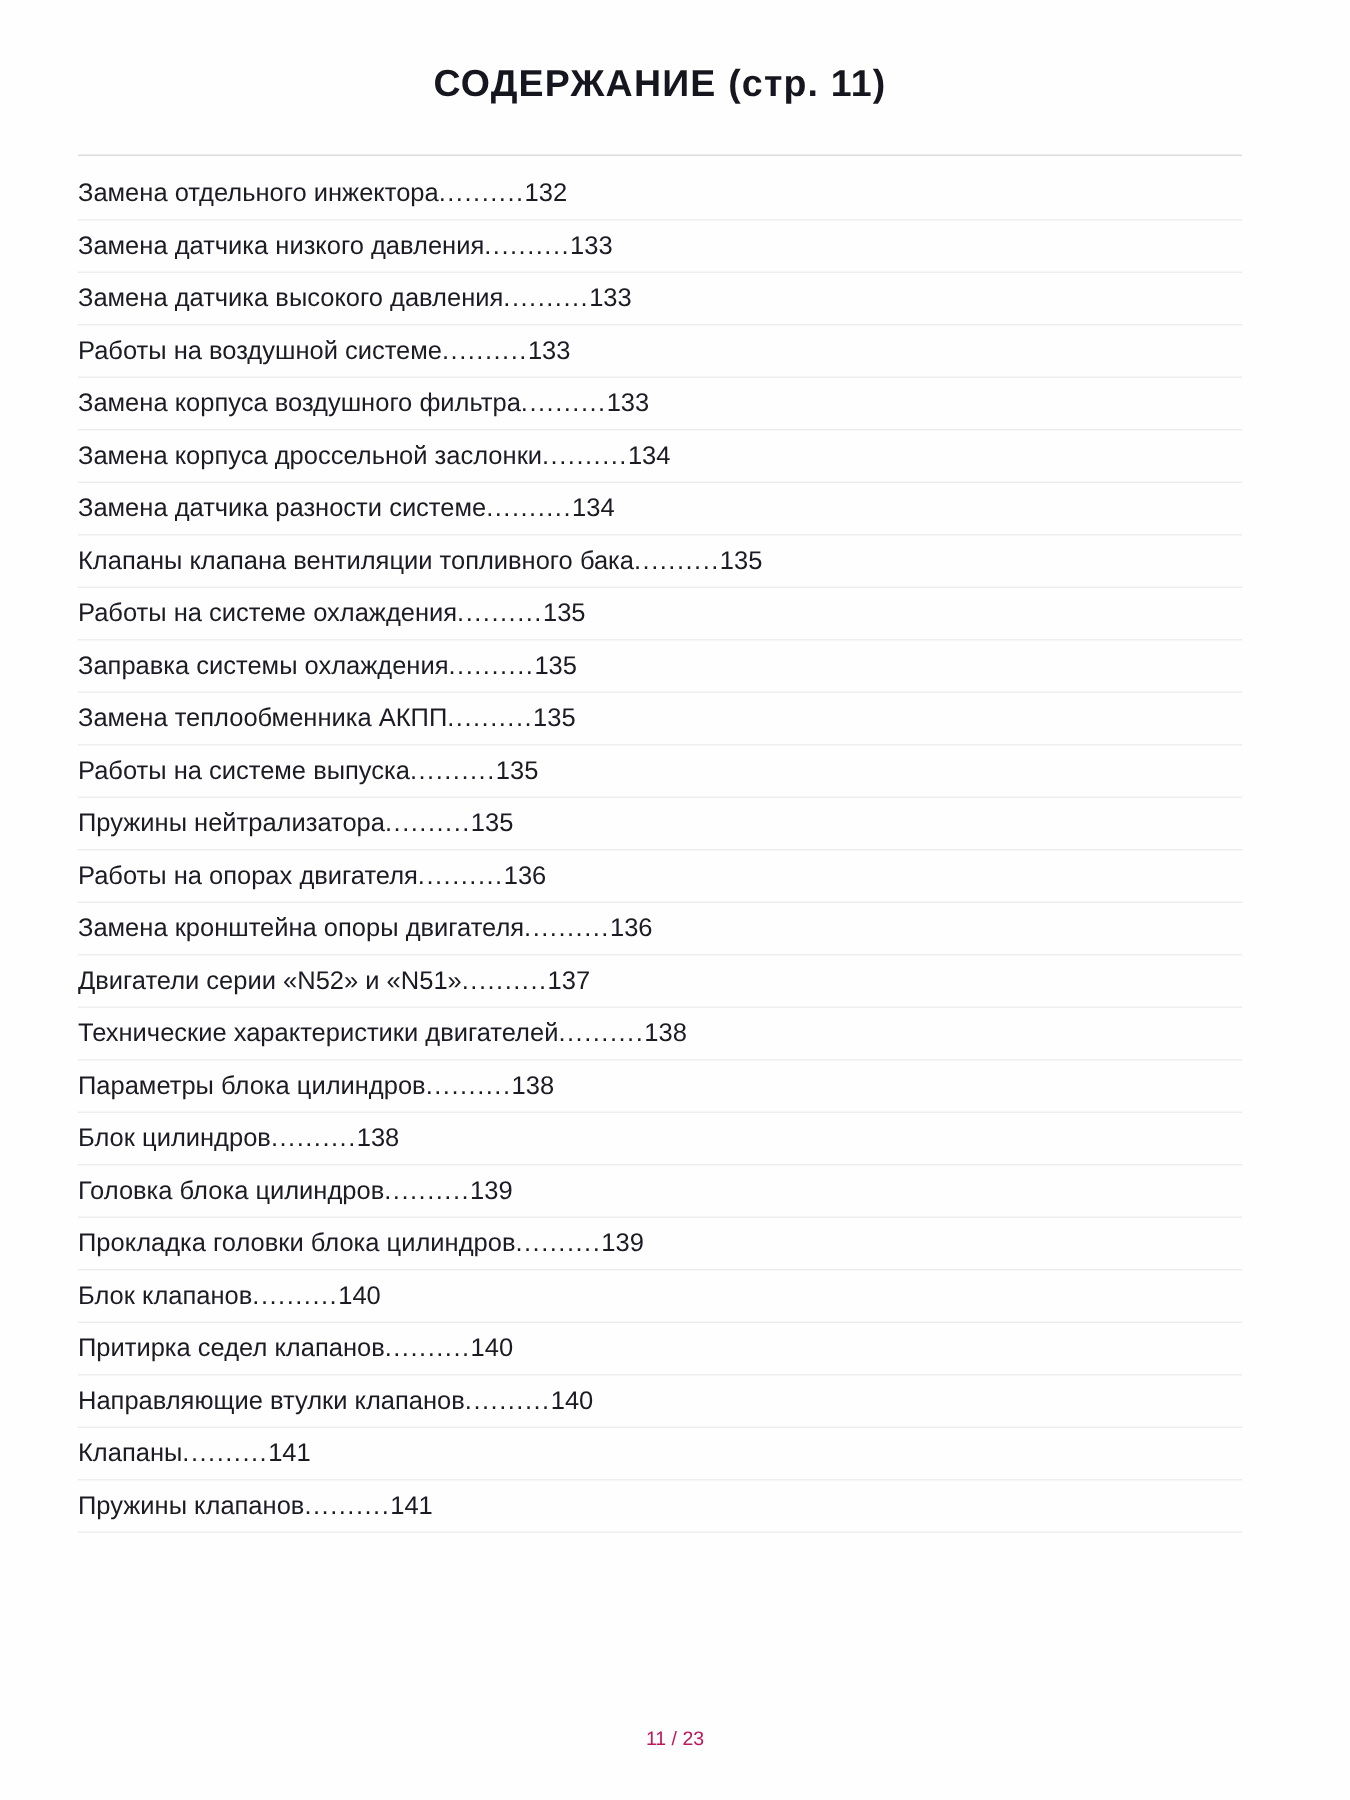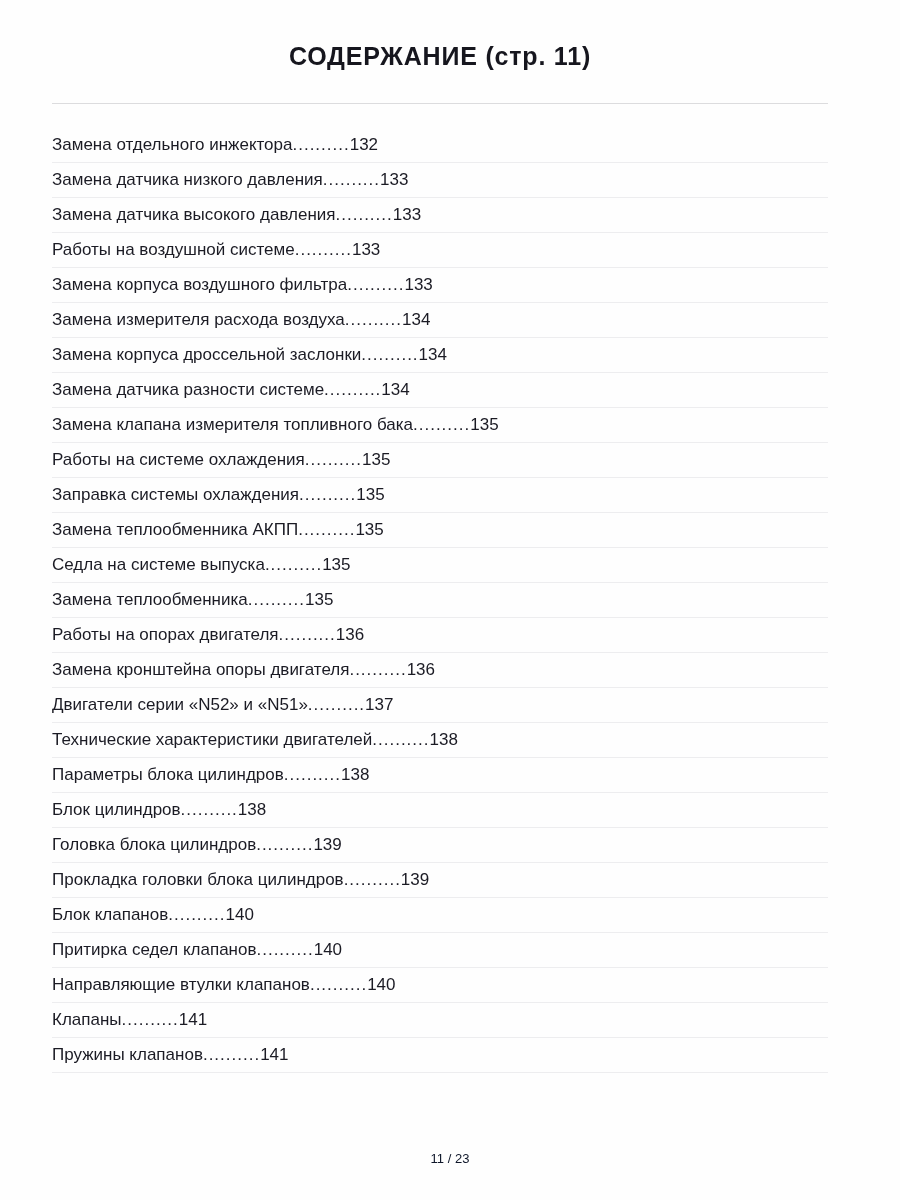--- a/index.html
+++ b/index.html
@@ -31,7 +31,7 @@
     margin: 32px 0 0 0;
   }
   .toc-list {
-    margin-top: 24px;
+    margin-top: 8px;
   }
   .toc-row {
     height: 34px;

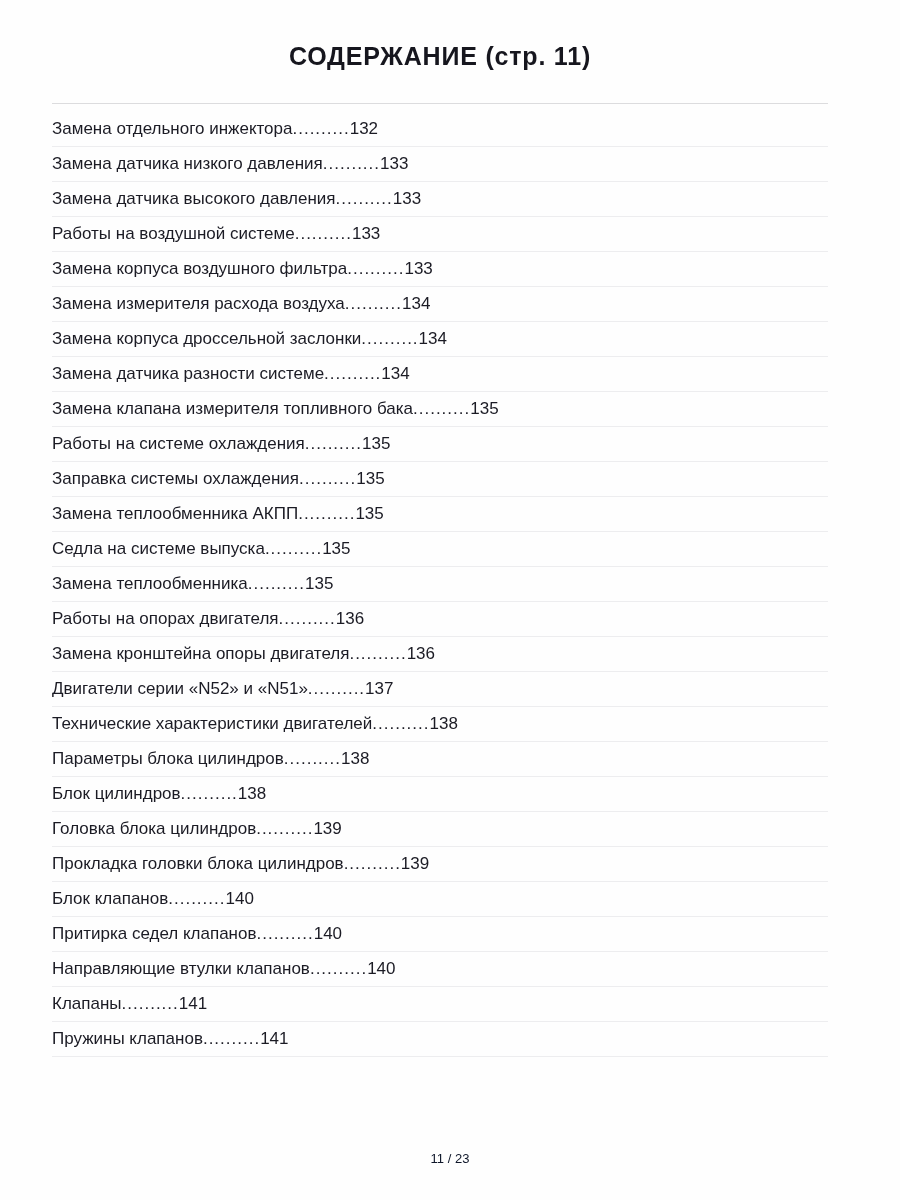--- a/index.html
+++ b/index.html
@@ -71,7 +71,6 @@
     <div class="toc-row"><span>Замена датчика высокого давления</span><span class="toc-dots">..........</span><span>133</span></div>
     <div class="toc-row"><span>Работы на воздушной системе</span><span class="toc-dots">..........</span><span>133</span></div>
     <div class="toc-row"><span>Замена корпуса воздушного фильтра</span><span class="toc-dots">..........</span><span>133</span></div>
-    <div class="toc-row"><span>Замена измерителя расхода воздуха</span><span class="toc-dots">..........</span><span>134</span></div>
     <div class="toc-row"><span>Замена корпуса дроссельной заслонки</span><span class="toc-dots">..........</span><span>134</span></div>
     <div class="toc-row"><span>Замена датчика разности системе</span><span class="toc-dots">..........</span><span>134</span></div>
     <div class="toc-row"><span>Замена клапана измерителя топливного бака</span><span class="toc-dots">..........</span><span>135</span></div>

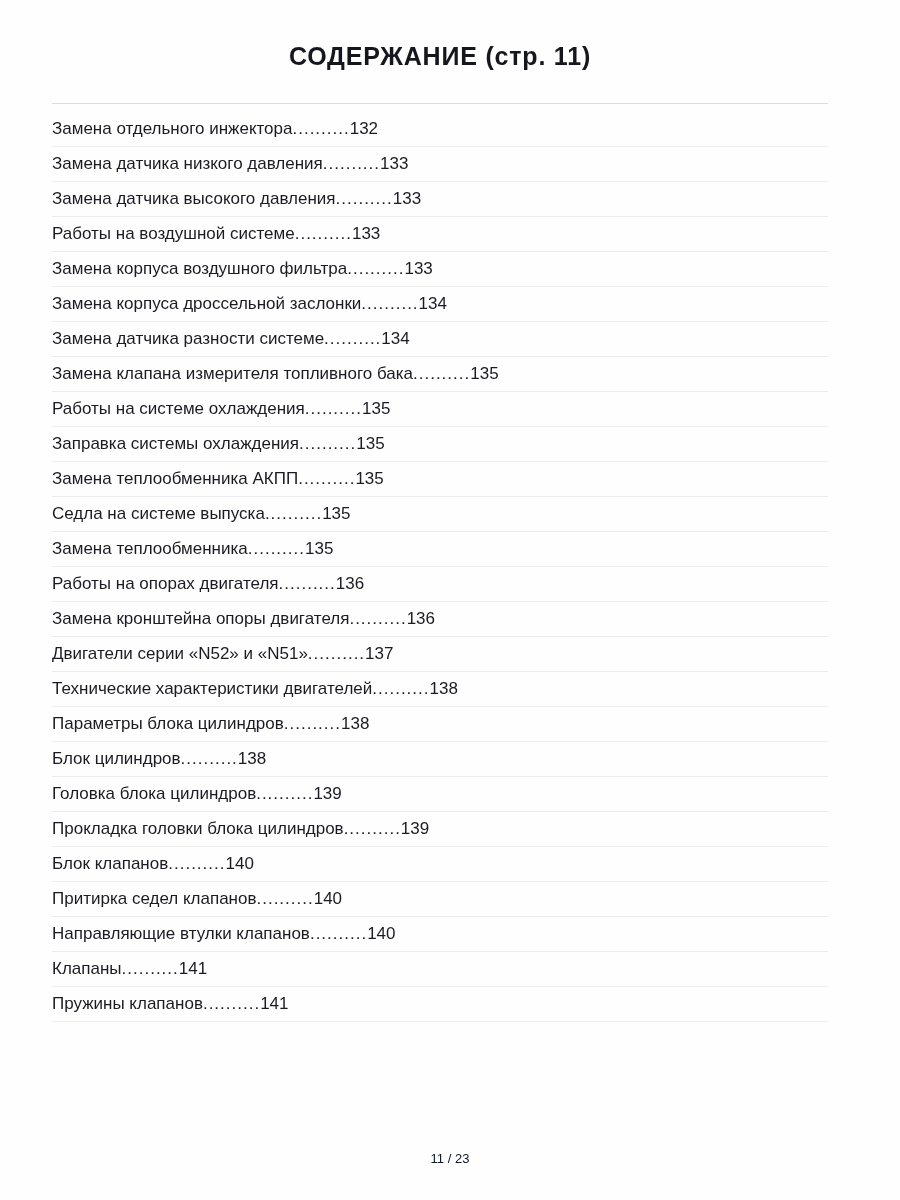--- a/index.html
+++ b/index.html
@@ -73,7 +73,7 @@
     <div class="toc-row"><span>Замена корпуса воздушного фильтра</span><span class="toc-dots">..........</span><span>133</span></div>
     <div class="toc-row"><span>Замена корпуса дроссельной заслонки</span><span class="toc-dots">..........</span><span>134</span></div>
     <div class="toc-row"><span>Замена датчика разности системе</span><span class="toc-dots">..........</span><span>134</span></div>
-    <div class="toc-row"><span>Замена клапана измерителя топливного бака</span><span class="toc-dots">..........</span><span>135</span></div>
+    <div class="toc-row"><span>Клапаны клапана вентиляции топливного бака</span><span class="toc-dots">..........</span><span>135</span></div>
     <div class="toc-row"><span>Работы на системе охлаждения</span><span class="toc-dots">..........</span><span>135</span></div>
     <div class="toc-row"><span>Заправка системы охлаждения</span><span class="toc-dots">..........</span><span>135</span></div>
     <div class="toc-row"><span>Замена теплообменника АКПП</span><span class="toc-dots">..........</span><span>135</span></div>

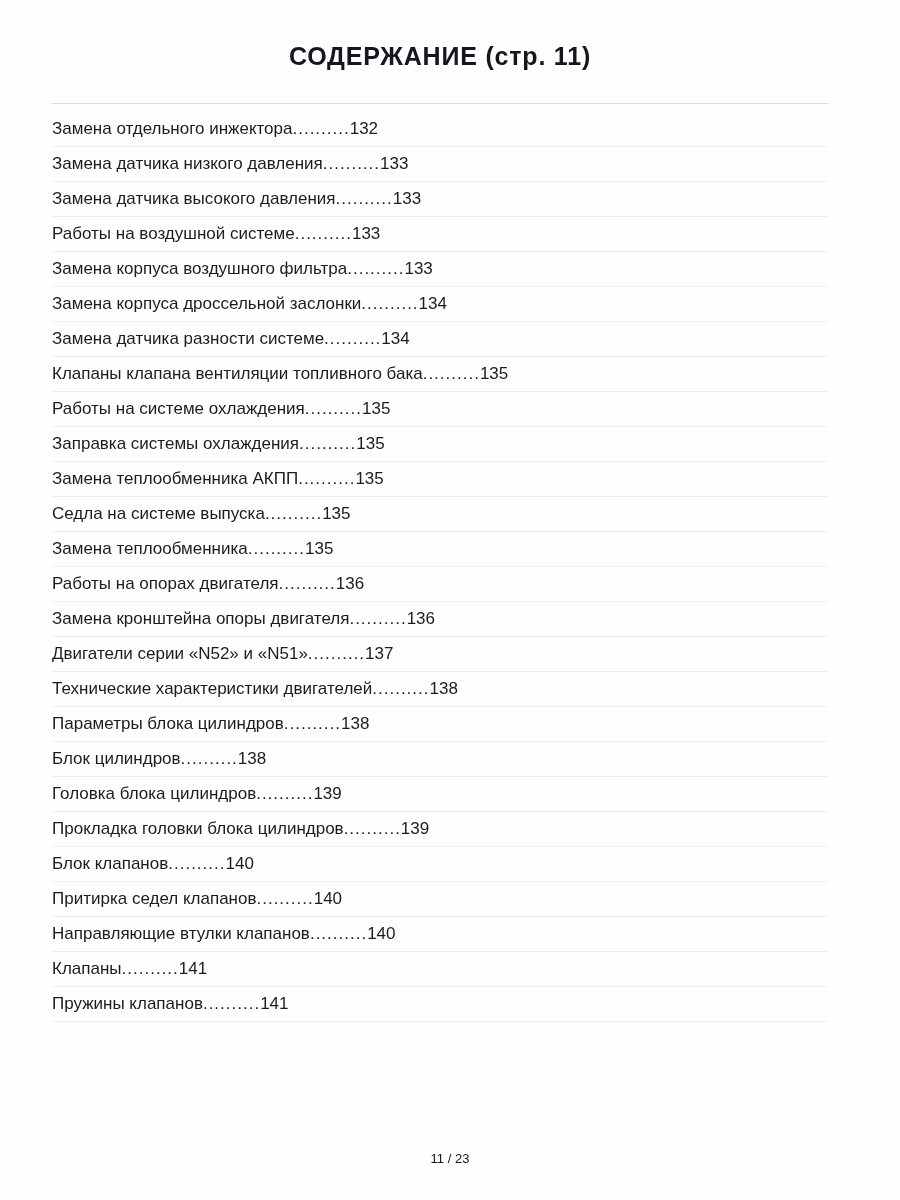--- a/index.html
+++ b/index.html
@@ -77,7 +77,7 @@
     <div class="toc-row"><span>Работы на системе охлаждения</span><span class="toc-dots">..........</span><span>135</span></div>
     <div class="toc-row"><span>Заправка системы охлаждения</span><span class="toc-dots">..........</span><span>135</span></div>
     <div class="toc-row"><span>Замена теплообменника АКПП</span><span class="toc-dots">..........</span><span>135</span></div>
-    <div class="toc-row"><span>Седла на системе выпуска</span><span class="toc-dots">..........</span><span>135</span></div>
+    <div class="toc-row"><span>Работы на системе выпуска</span><span class="toc-dots">..........</span><span>135</span></div>
     <div class="toc-row"><span>Замена теплообменника</span><span class="toc-dots">..........</span><span>135</span></div>
     <div class="toc-row"><span>Работы на опорах двигателя</span><span class="toc-dots">..........</span><span>136</span></div>
     <div class="toc-row"><span>Замена кронштейна опоры двигателя</span><span class="toc-dots">..........</span><span>136</span></div>

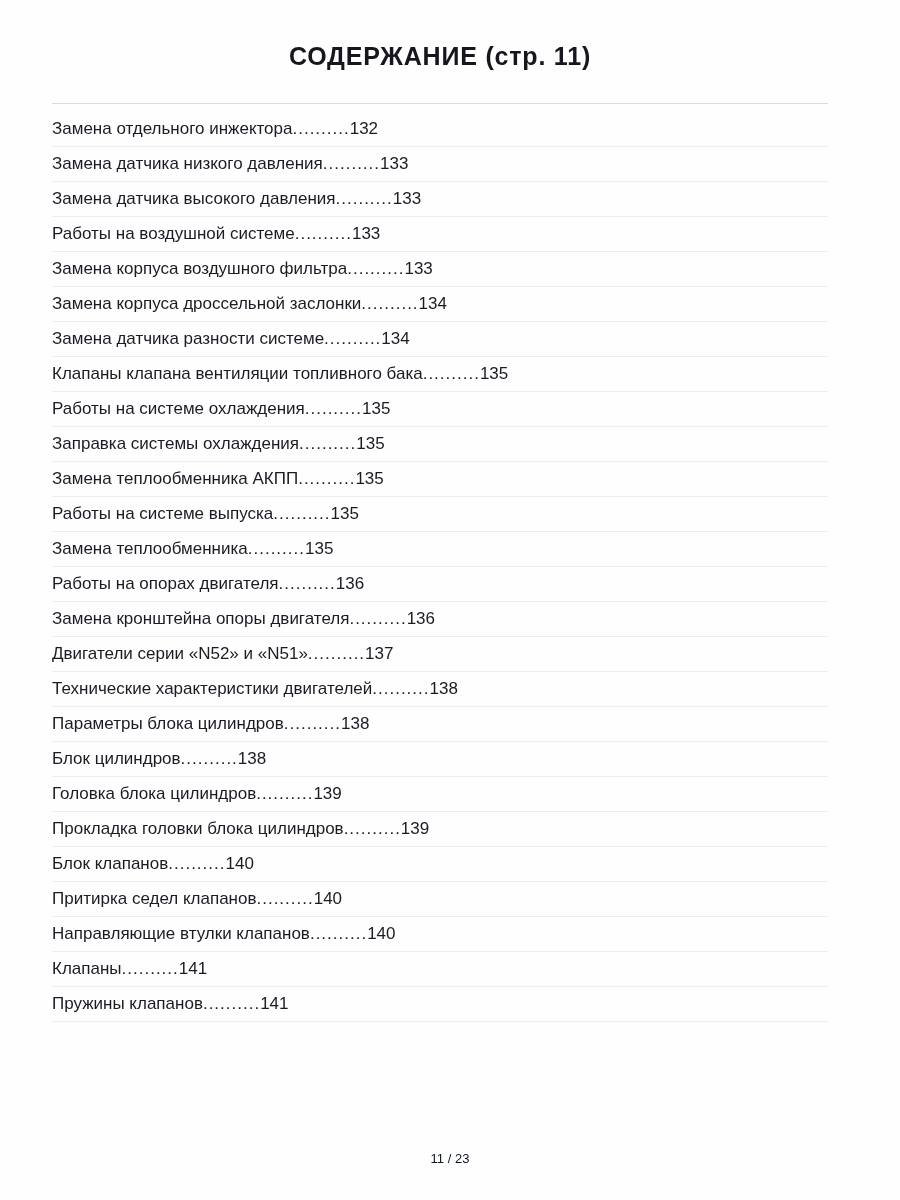--- a/index.html
+++ b/index.html
@@ -78,7 +78,7 @@
     <div class="toc-row"><span>Заправка системы охлаждения</span><span class="toc-dots">..........</span><span>135</span></div>
     <div class="toc-row"><span>Замена теплообменника АКПП</span><span class="toc-dots">..........</span><span>135</span></div>
     <div class="toc-row"><span>Работы на системе выпуска</span><span class="toc-dots">..........</span><span>135</span></div>
-    <div class="toc-row"><span>Замена теплообменника</span><span class="toc-dots">..........</span><span>135</span></div>
+    <div class="toc-row"><span>Пружины нейтрализатора</span><span class="toc-dots">..........</span><span>135</span></div>
     <div class="toc-row"><span>Работы на опорах двигателя</span><span class="toc-dots">..........</span><span>136</span></div>
     <div class="toc-row"><span>Замена кронштейна опоры двигателя</span><span class="toc-dots">..........</span><span>136</span></div>
     <div class="toc-row"><span>Двигатели серии «N52» и «N51»</span><span class="toc-dots">..........</span><span>137</span></div>

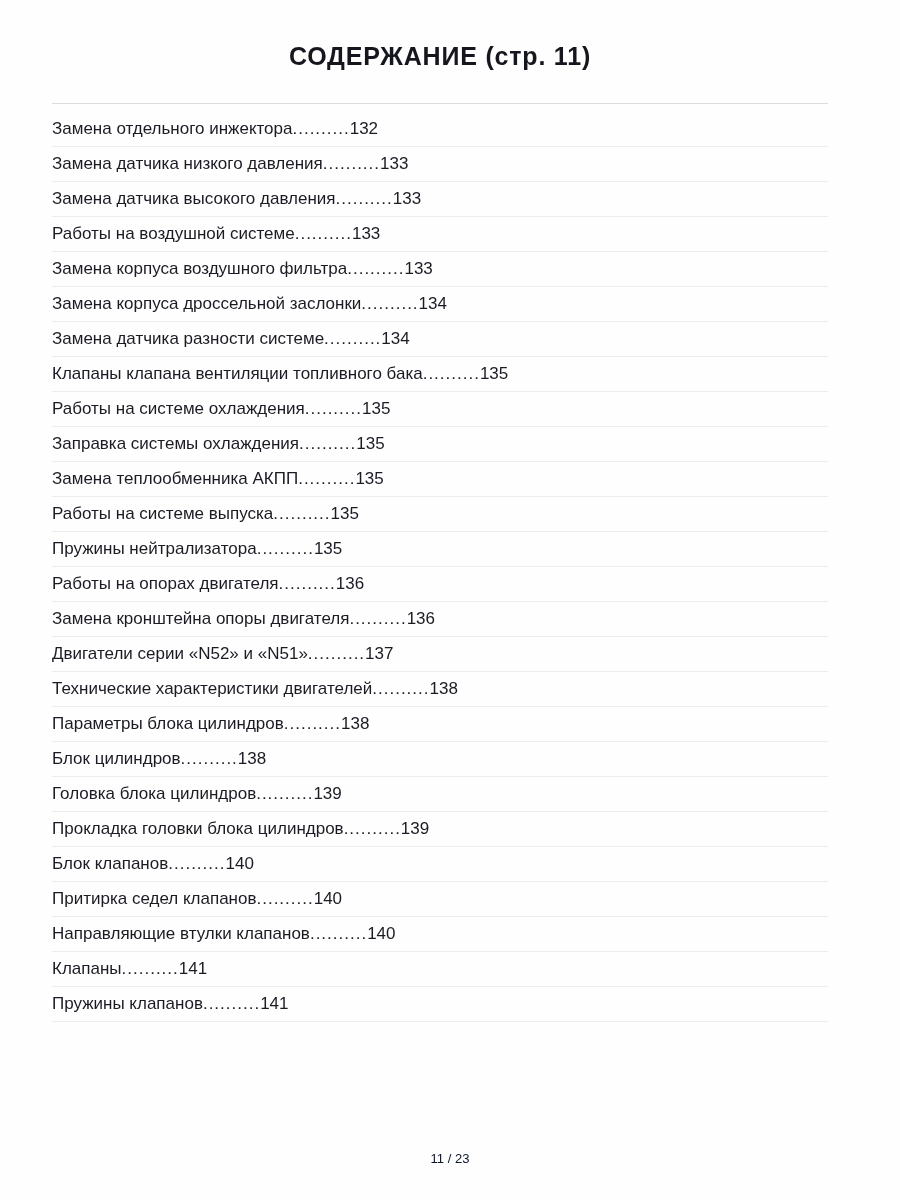--- a/index.html
+++ b/index.html
@@ -55,7 +55,7 @@
     width: 100%;
     text-align: center;
     font-size: 13px;
-    color: #0f172a;
+    color: #be185d;
   }
 </style>
 </head>

